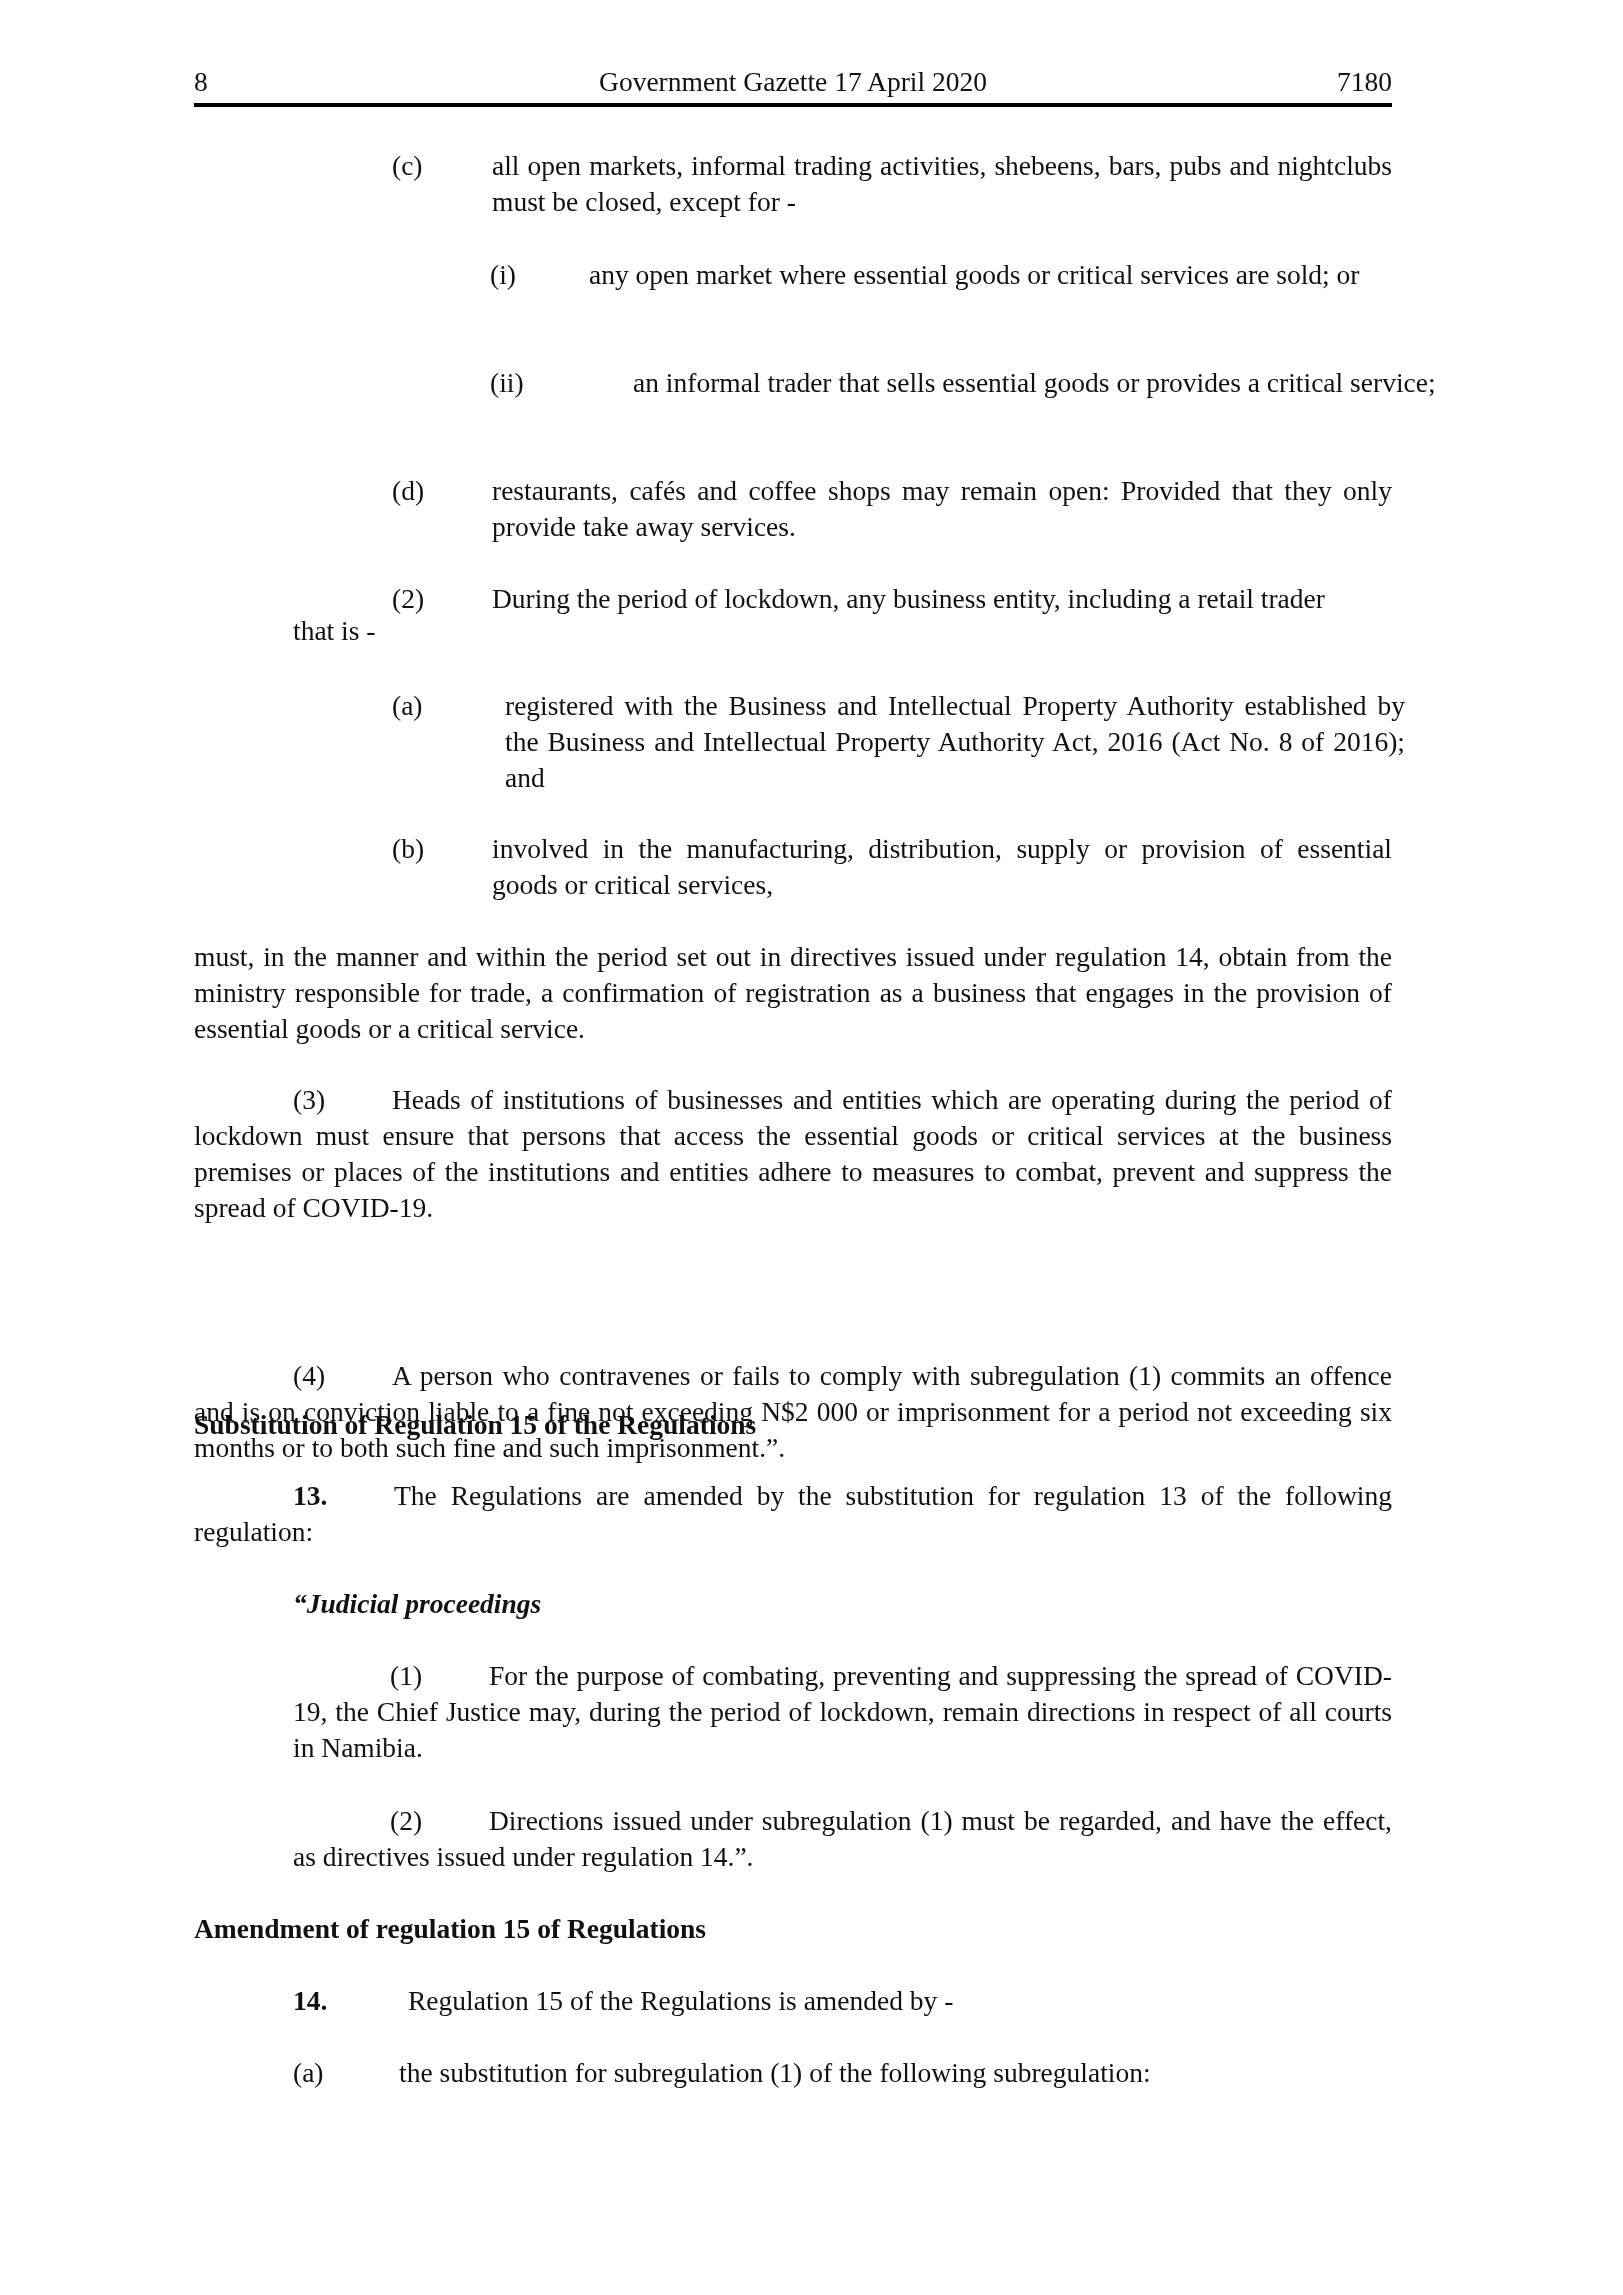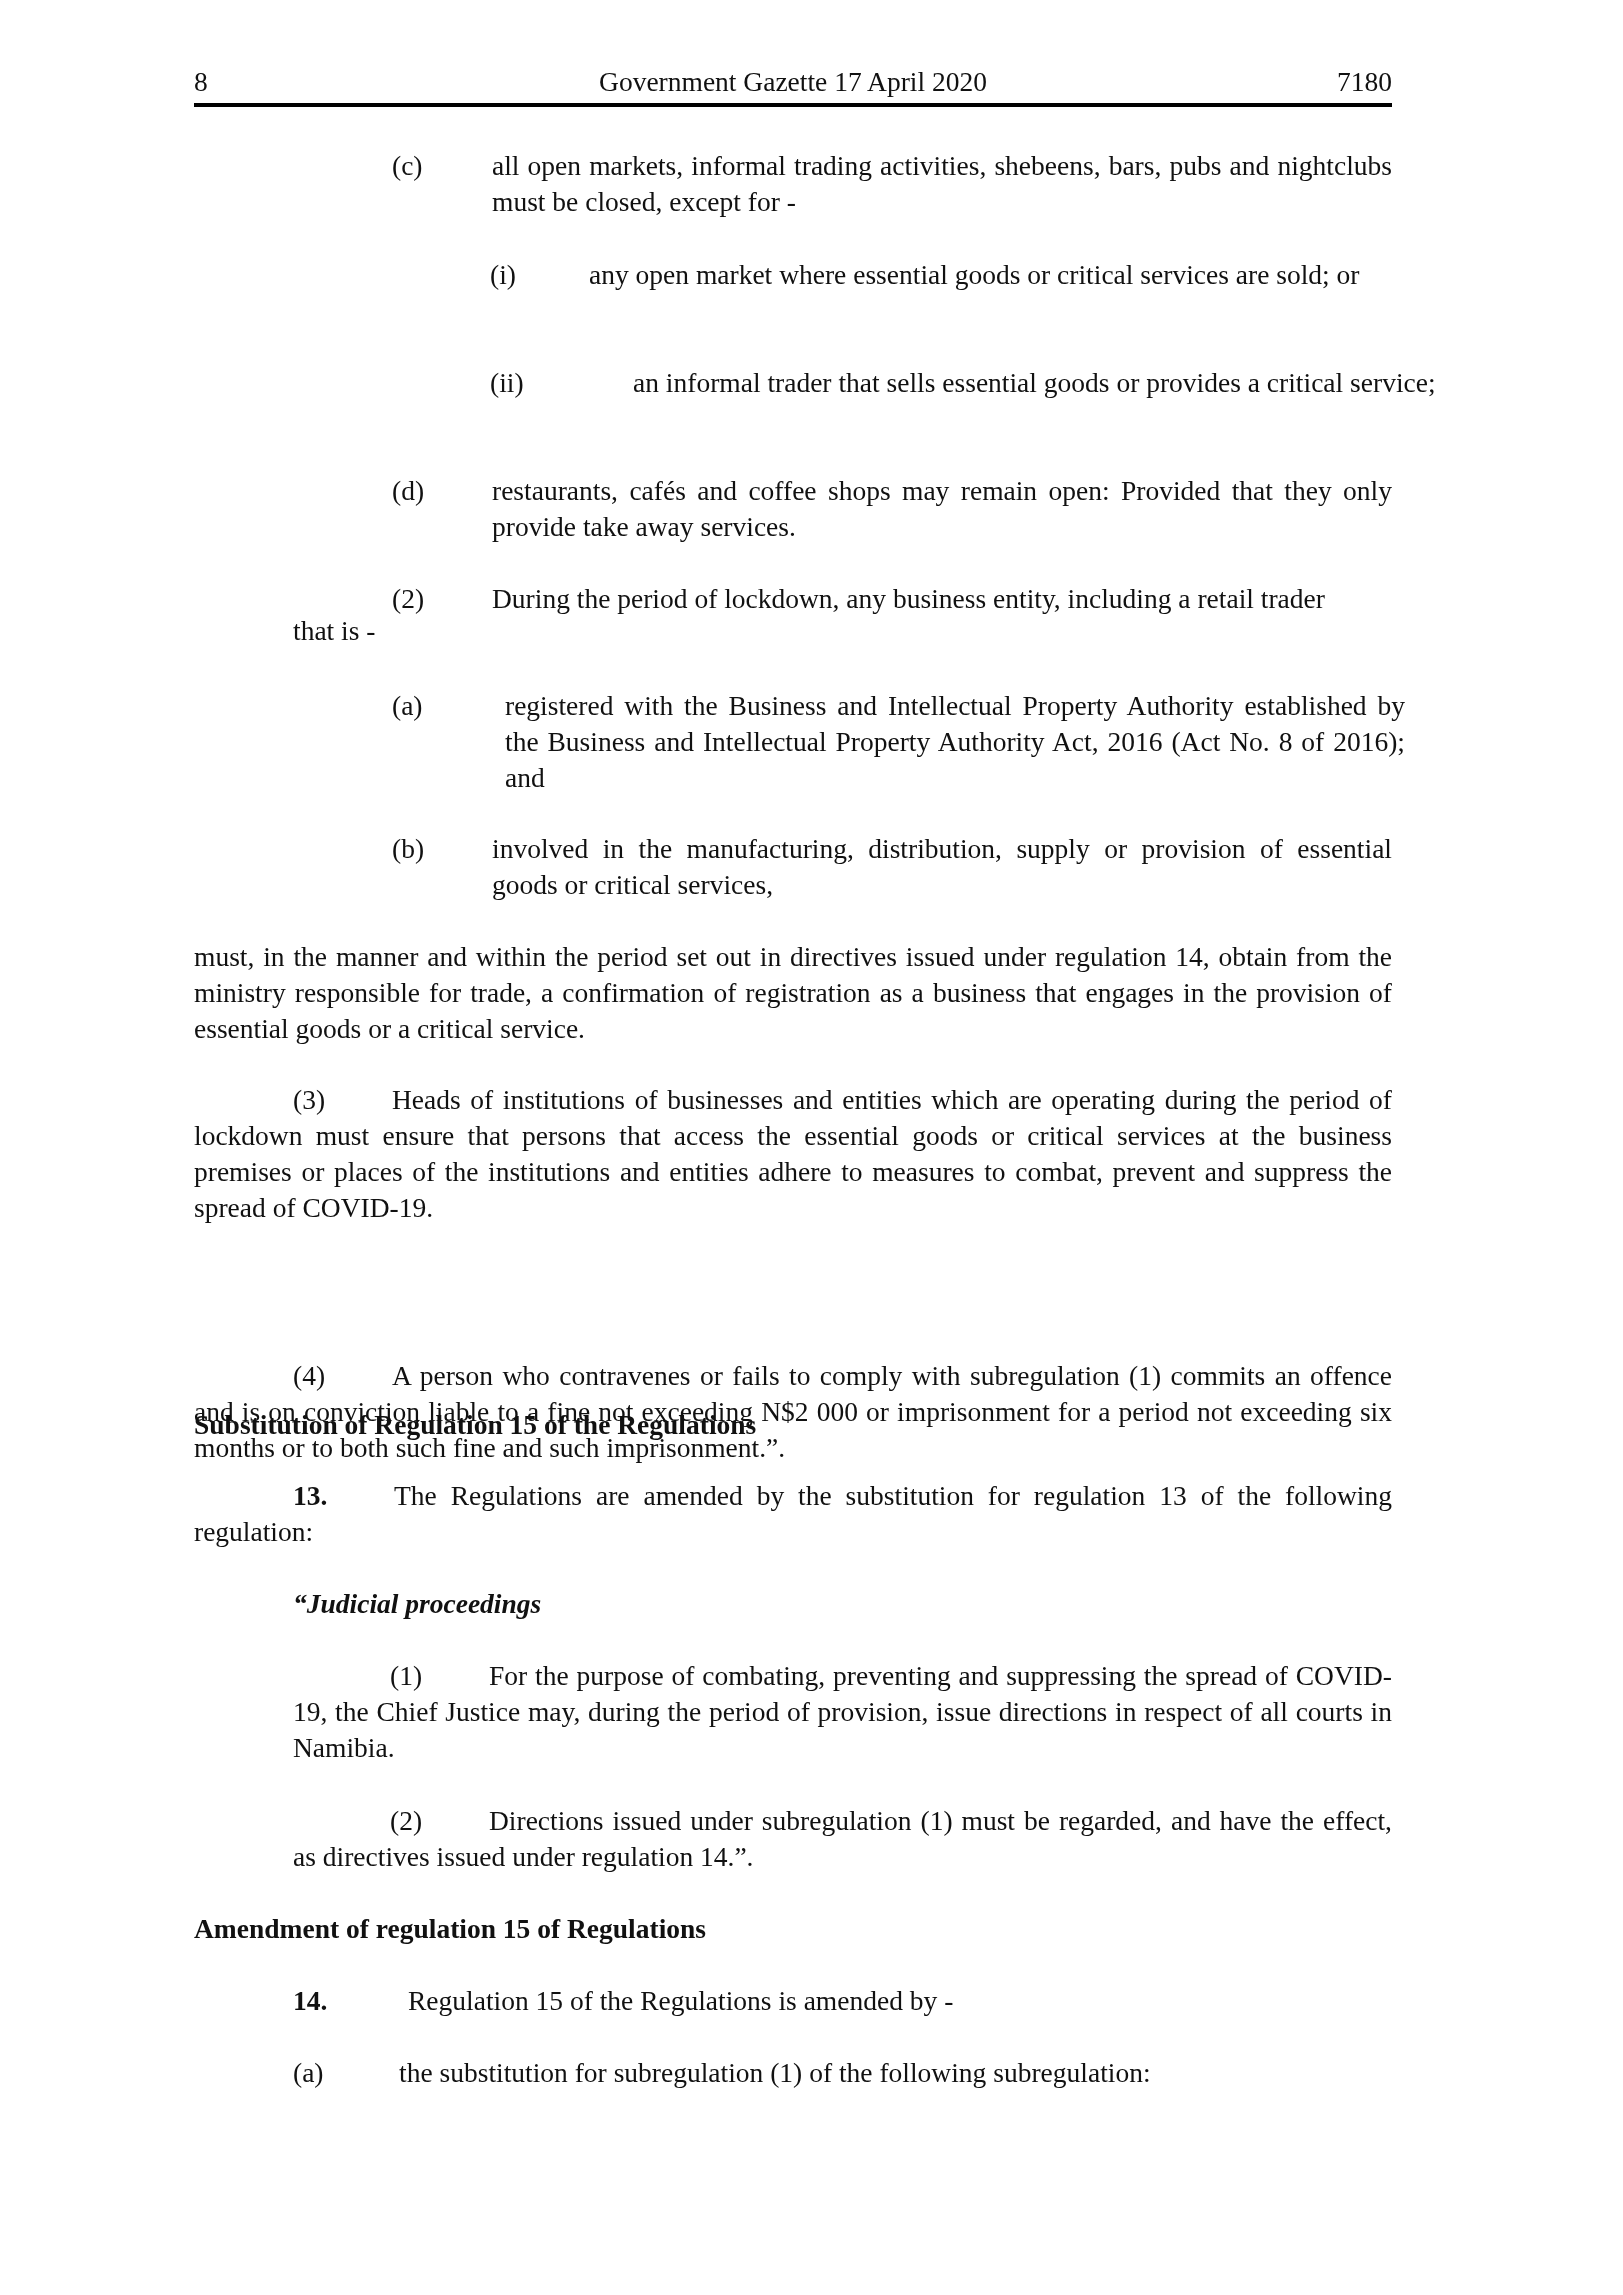--- a/index.html
+++ b/index.html
@@ -87,7 +87,7 @@
 <div class="abs bold" style="top:1586px;left:293px;font-style:italic;">“Judicial proceedings</div>
 
 <div class="abs" style="top:1658px;left:293px;width:1099px;text-align:justify;text-align-last:left;">
-  <span class="inl" style="width:196px;text-indent:97px;">(1)</span><span>For the purpose of combating, preventing and suppressing the spread of COVID-19, the Chief Justice may, during the period of provision, issue directions in respect of all courts in Namibia.</span>
+  <span class="inl" style="width:196px;text-indent:97px;">(1)</span><span>For the purpose of combating, preventing and suppressing the spread of COVID-19, the Chief Justice may, during the period of lockdown, remain directions in respect of all courts in Namibia.</span>
 </div>
 
 <div class="abs" style="top:1803px;left:293px;width:1099px;text-align:justify;text-align-last:left;">

